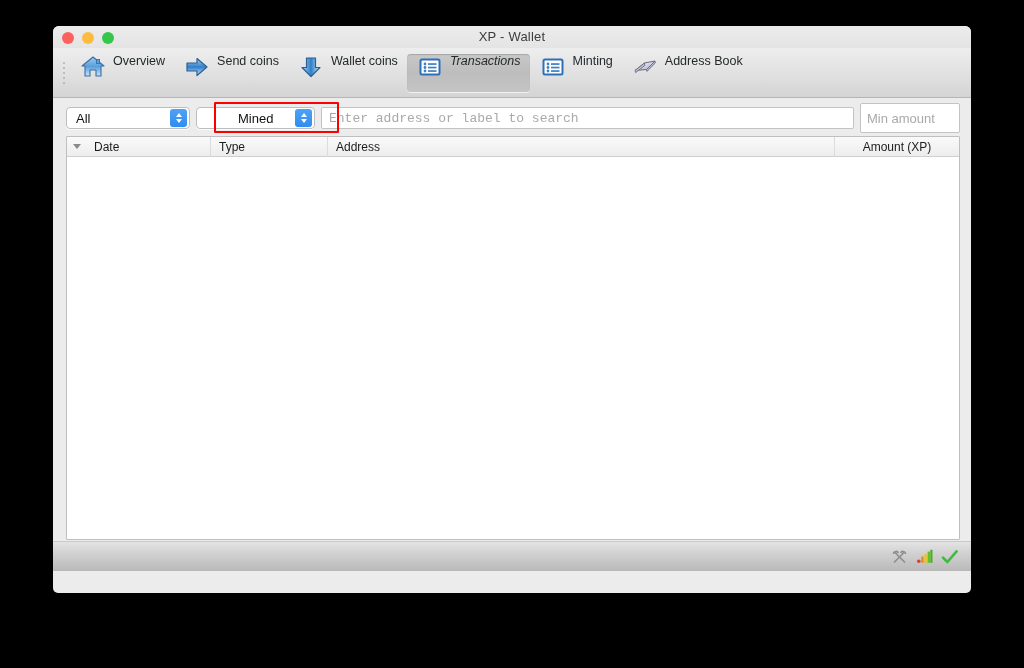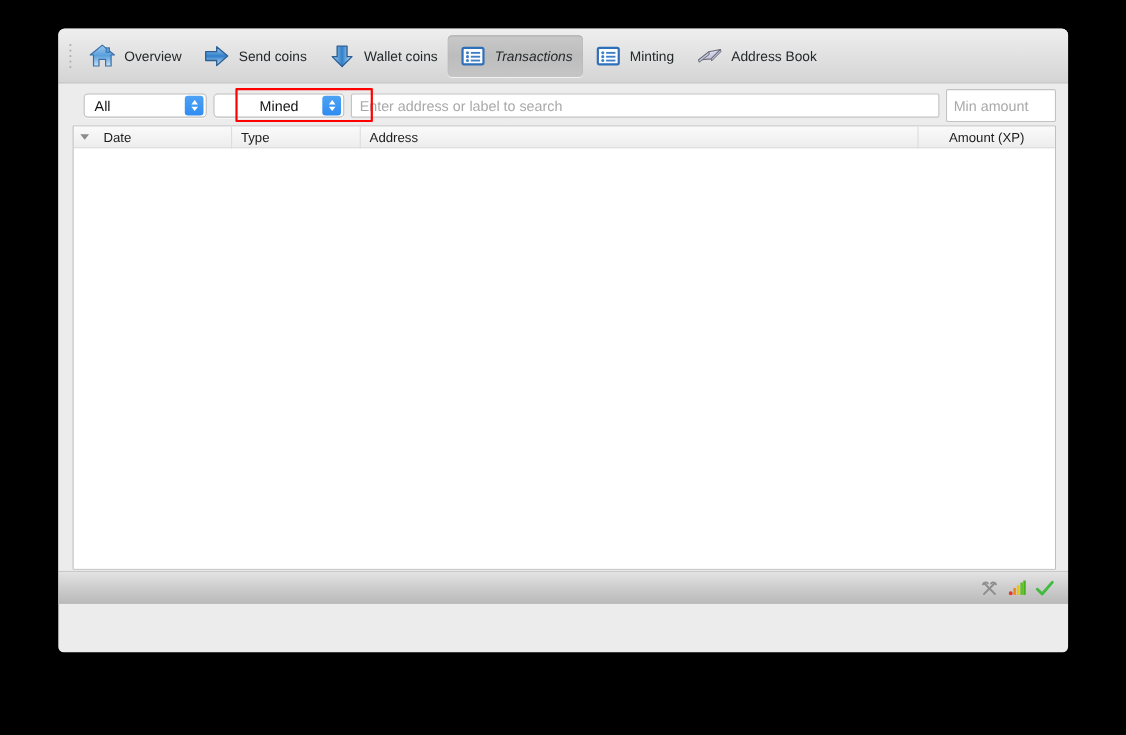--- a/index.html
+++ b/index.html
@@ -231,6 +231,14 @@
 
   <div class="window">
 
+    <div class="titlebar">
+      <div class="traffic">
+        <span class="light red"></span>
+        <span class="light yellow"></span>
+        <span class="light green"></span>
+      </div>
+      <div class="title-text">XP - Wallet</div>
+    </div>
 
     <div class="toolbar">
       <div class="grip">

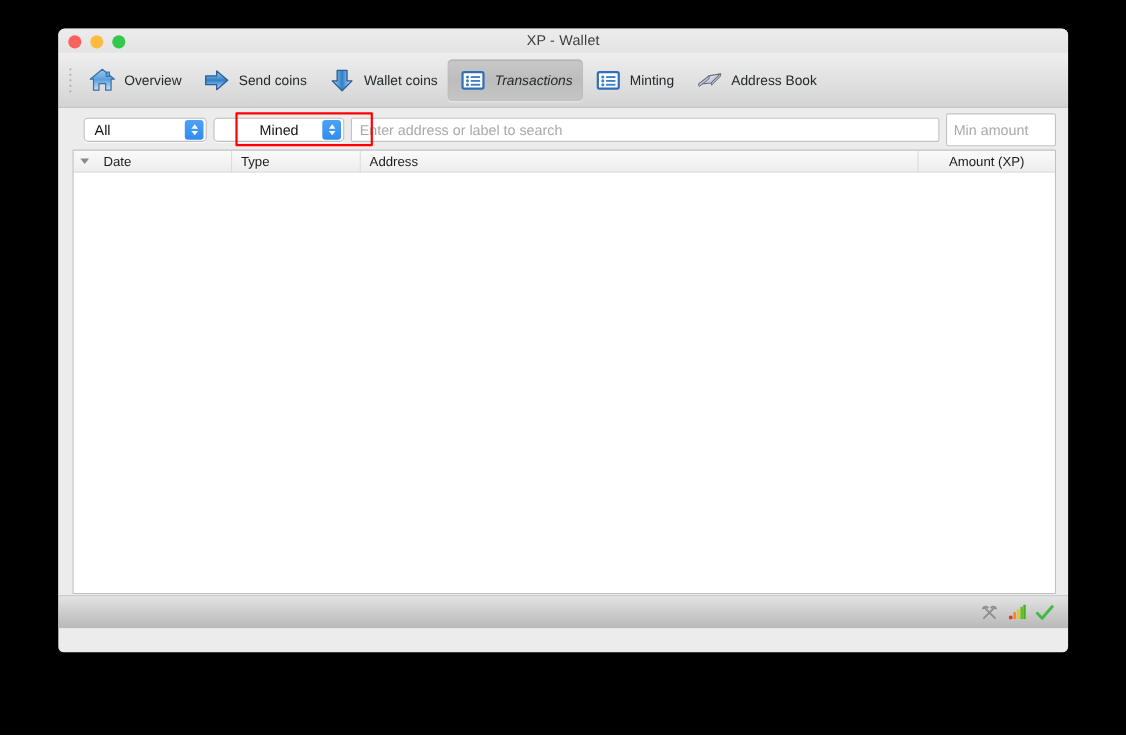--- a/index.html
+++ b/index.html
@@ -67,7 +67,7 @@
   .grip i { width: 2px; height: 2px; background: #b0b0b0; border-radius: 50%; display:block; }
 
   .tb-item {
-    display: flex; align-items: center;
+    display: flex; align-items: flex-start;
     gap: 6px;
     height: 38px;
     padding: 0 9px;

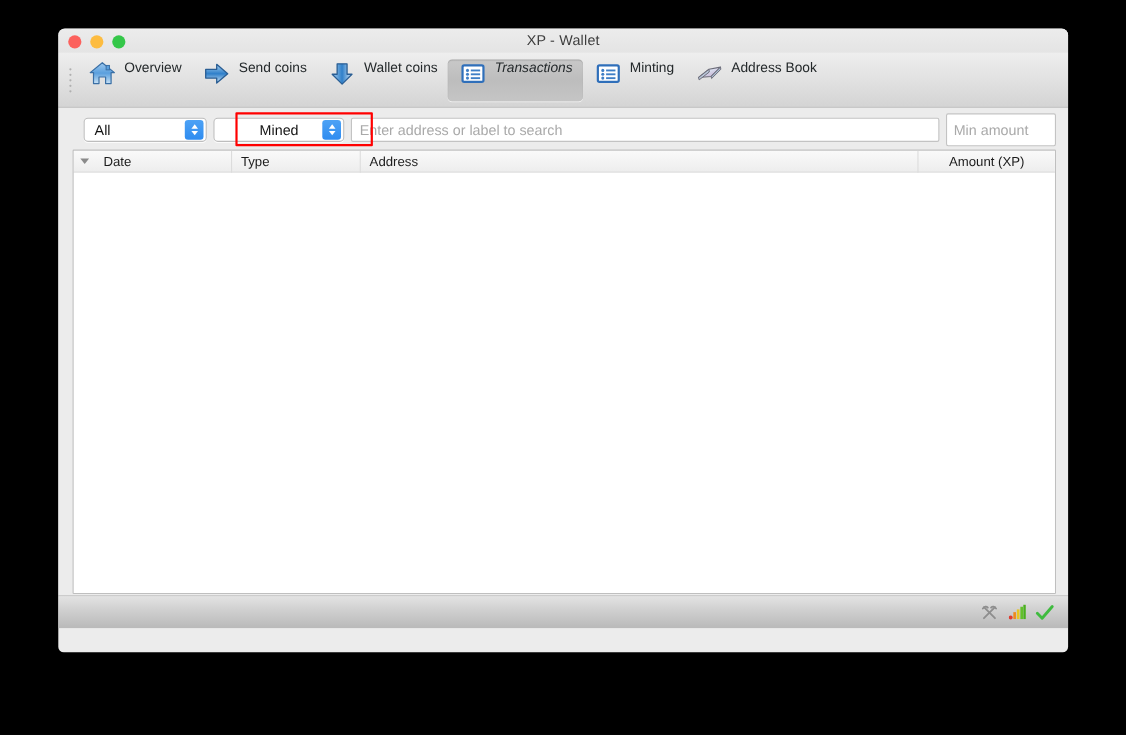--- a/index.html
+++ b/index.html
@@ -116,7 +116,7 @@
     padding-left: 9px;
     cursor: default;
   }
-  .combo.w1 { width: 112px; margin-left: 10px; }
+  .combo.w1 { width: 124px; }
   .combo.w2 { width: 119px; padding-left: 41px; }
   .combo .stepper {
     position: absolute;

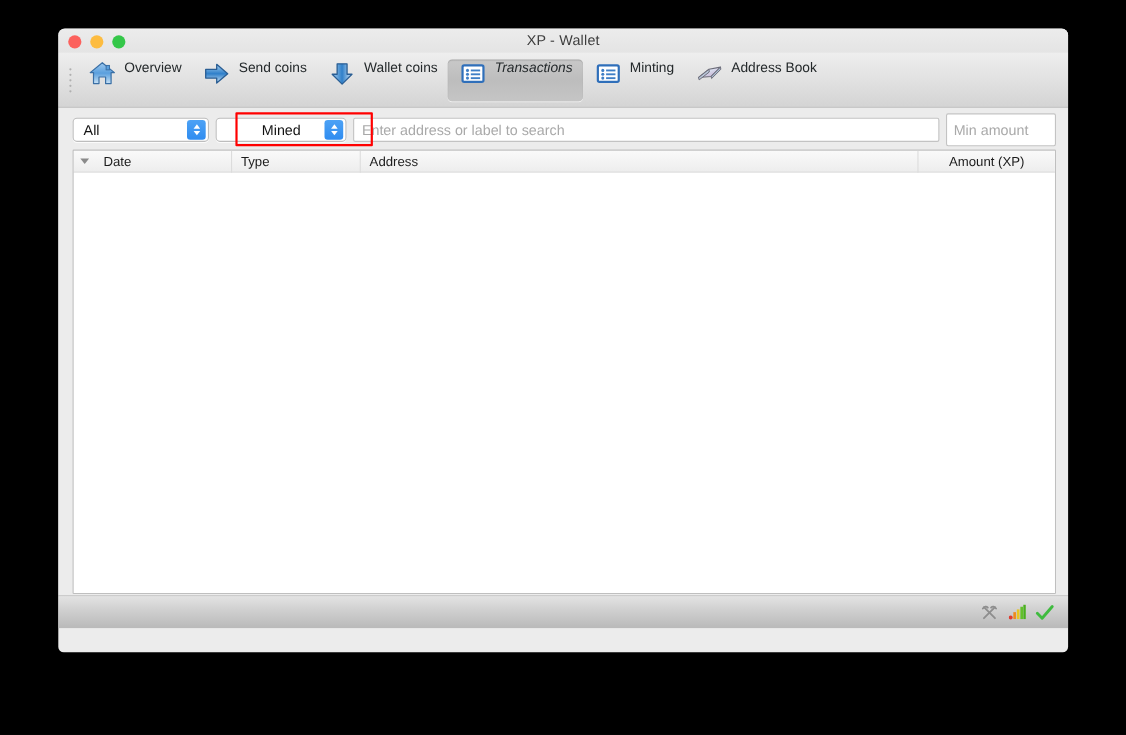--- a/index.html
+++ b/index.html
@@ -142,7 +142,7 @@
     color: #121212;
     padding: 0 7px;
     outline: none;
-    font-family: Liberation Sans, sans-serif;
+    font-family: Liberation Mono, monospace;
   }
   .search-field::placeholder { color: #a9a9a9; }
   .amount-field {

